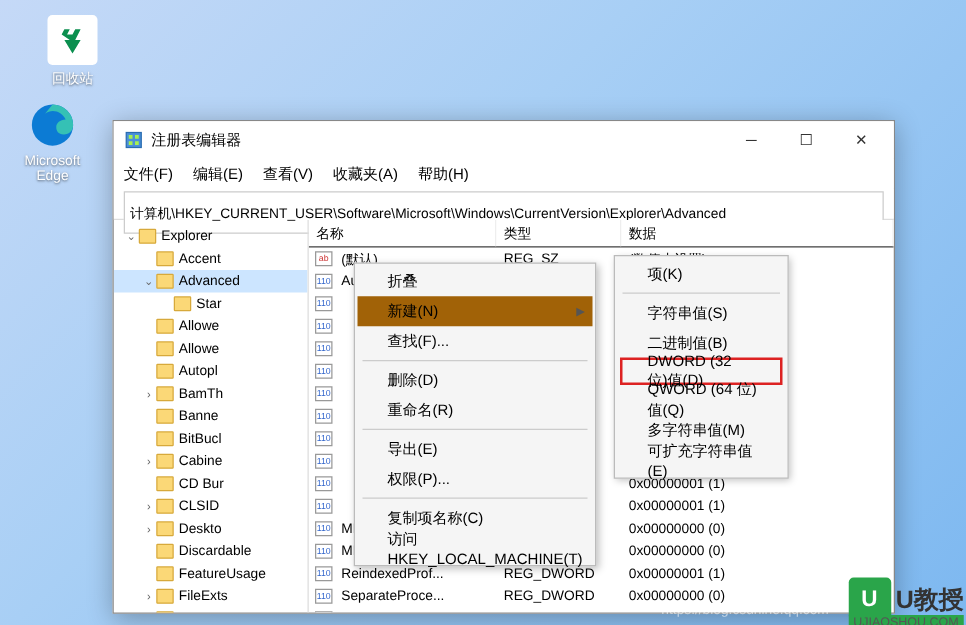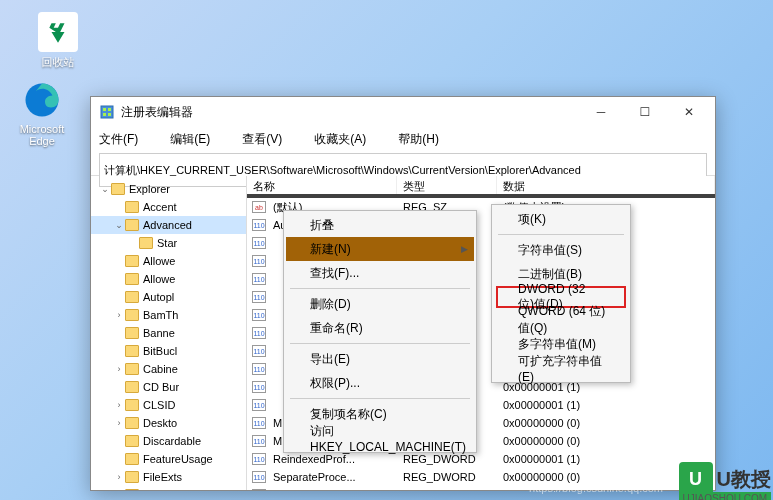--- a/index.html
+++ b/index.html
@@ -19,7 +19,7 @@
 .title-text{flex:1;font-size:12px;}
 .win-btns{display:flex;}
 .win-btn{width:44px;height:28px;display:flex;align-items:center;justify-content:center;color:#333;}
-.menubar{height:24px;padding:0 8px;display:flex;gap:32px;align-items:center;background:#fff;}
+.menubar{height:24px;padding:0 8px;display:flex;gap:16px;align-items:center;background:#fff;}
 .menubar span{font-size:12px;}
 .pathbar{height:24px;padding:2px 8px;background:#fff;}
 .pathbar .path-input{width:100%;height:20px;border:1px solid #ccc;padding:16px 4px;font-size:11px;background:#fff;}

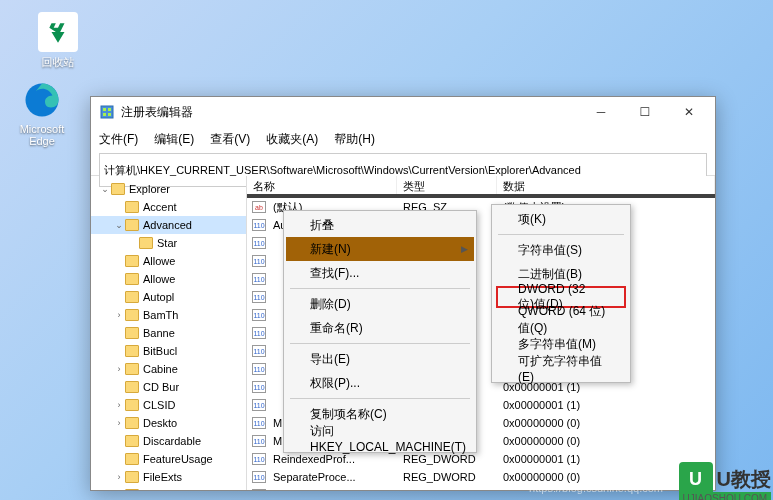--- a/index.html
+++ b/index.html
@@ -32,7 +32,7 @@
 .tree-row.sel{background:#cce5ff;}
 .i1{padding-left:8px;}.i2{padding-left:22px;}.i3{padding-left:36px;}
 .list{flex:1;overflow:hidden;}
-.list-header{height:22px;display:flex;border-bottom:4px solid #404040;background:#fff;}
+.list-header{height:22px;display:flex;border-bottom:1px solid #404040;background:#fff;}
 .list-header .col{padding:3px 6px;border-right:1px solid #eee;font-size:11px;}
 .c1{width:150px;}.c2{width:100px;}.c3{flex:1;}
 .list-row{height:18px;display:flex;align-items:center;}

